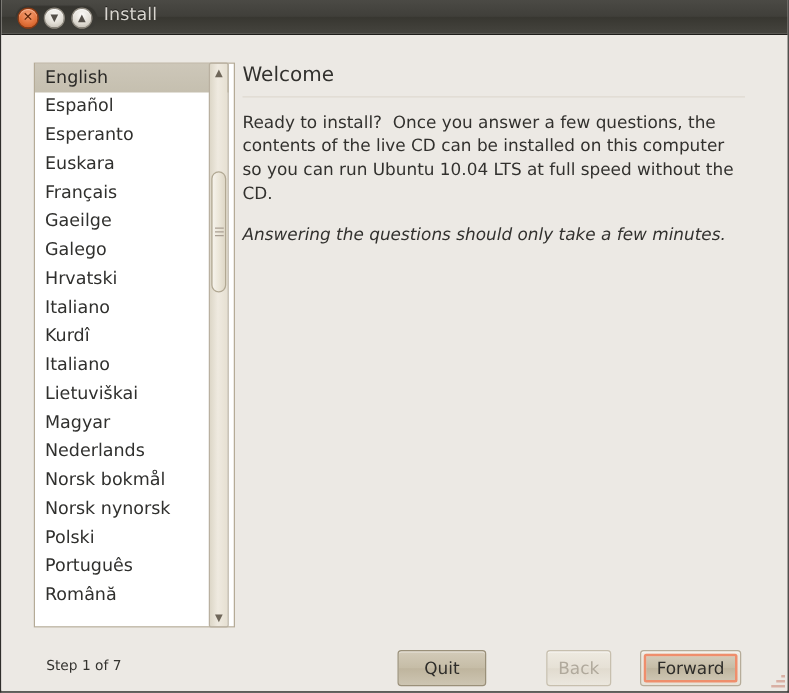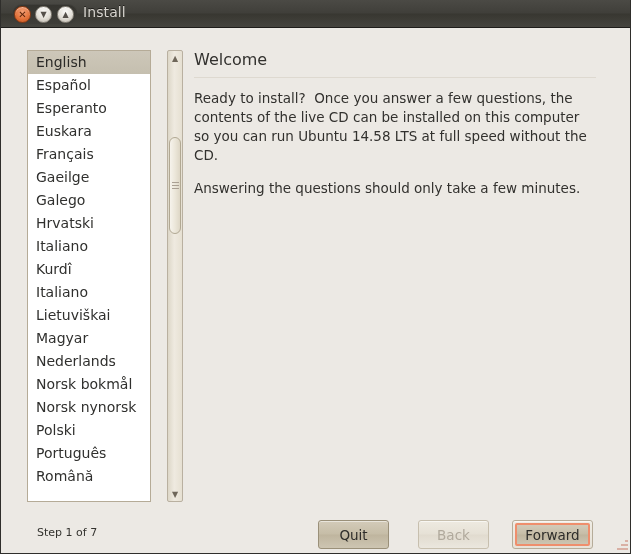--- a/index.html
+++ b/index.html
@@ -114,7 +114,7 @@
     position: absolute;
     left: 26px;
     top: 22px;
-    width: 124px;
+    width: 161px;
     height: 452px;
     box-sizing: border-box;
     background: #ffffff;

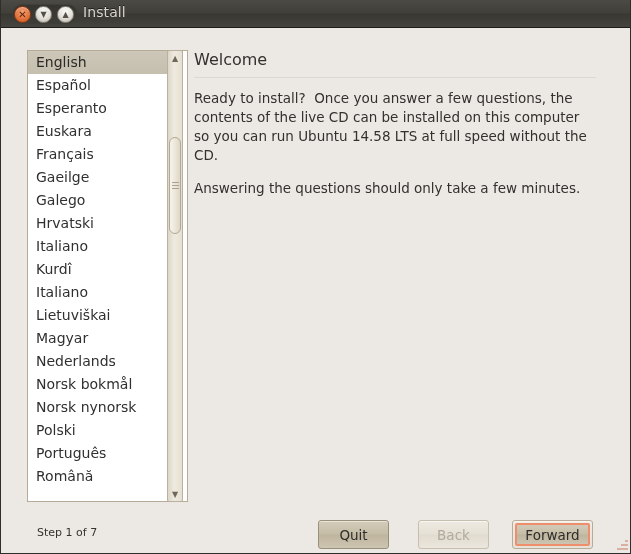--- a/index.html
+++ b/index.html
@@ -361,7 +361,7 @@
     <div id="welcome-pane">
       <h1 id="welcome-heading">Welcome</h1>
       <div id="welcome-divider"></div>
-      <p class="welcome-paragraph">Ready to install?  Once you answer a few questions, the contents of the live CD can be installed on this computer so you can run Ubuntu 14.58 LTS at full speed without the CD.</p>
+      <p class="welcome-paragraph">Ready to install?  Once you answer a few questions, the contents of the live CD can be installed on this computer so you can run Ubuntu 10.04 LTS at full speed without the CD.</p>
       <p class="welcome-paragraph">Answering the questions should only take a few minutes.</p>
     </div>
 

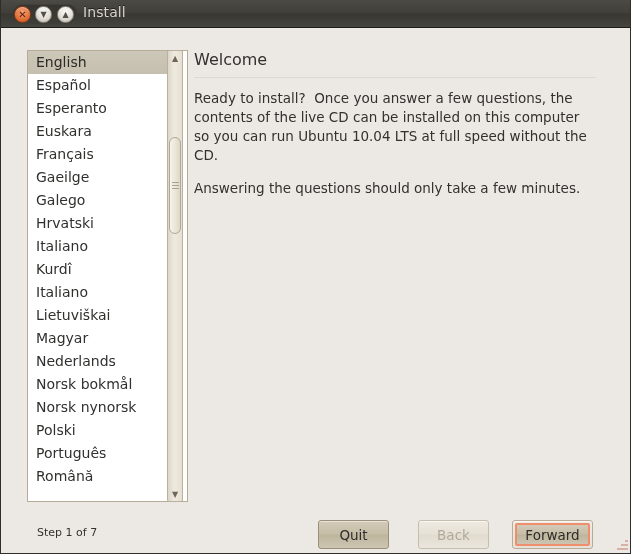--- a/index.html
+++ b/index.html
@@ -215,7 +215,7 @@
     margin: 0 0 14px 0;
     white-space: pre-wrap;
   }
-  .welcome-paragraph:last-child { margin-bottom: 0; }
+  .welcome-paragraph:last-child { margin-bottom: 0; font-style: italic; }
 
   
   #step-indicator {

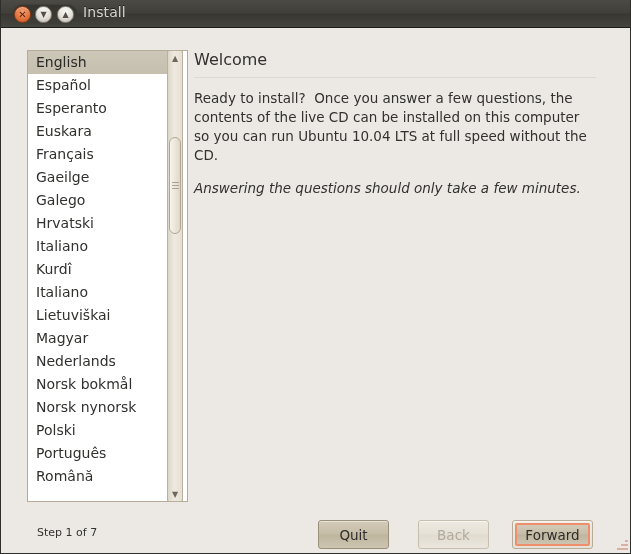--- a/index.html
+++ b/index.html
@@ -254,7 +254,7 @@
   }
   #back-button {
     right: 116px;
-    width: 71px;
+    width: 52px;
     background: linear-gradient(to bottom, #eeeae1 0%, #e6e1d6 48%, #e1dbcf 52%, #ebe7de 100%);
     border: 1px solid #c7bfae;
     color: #b0a99c;

